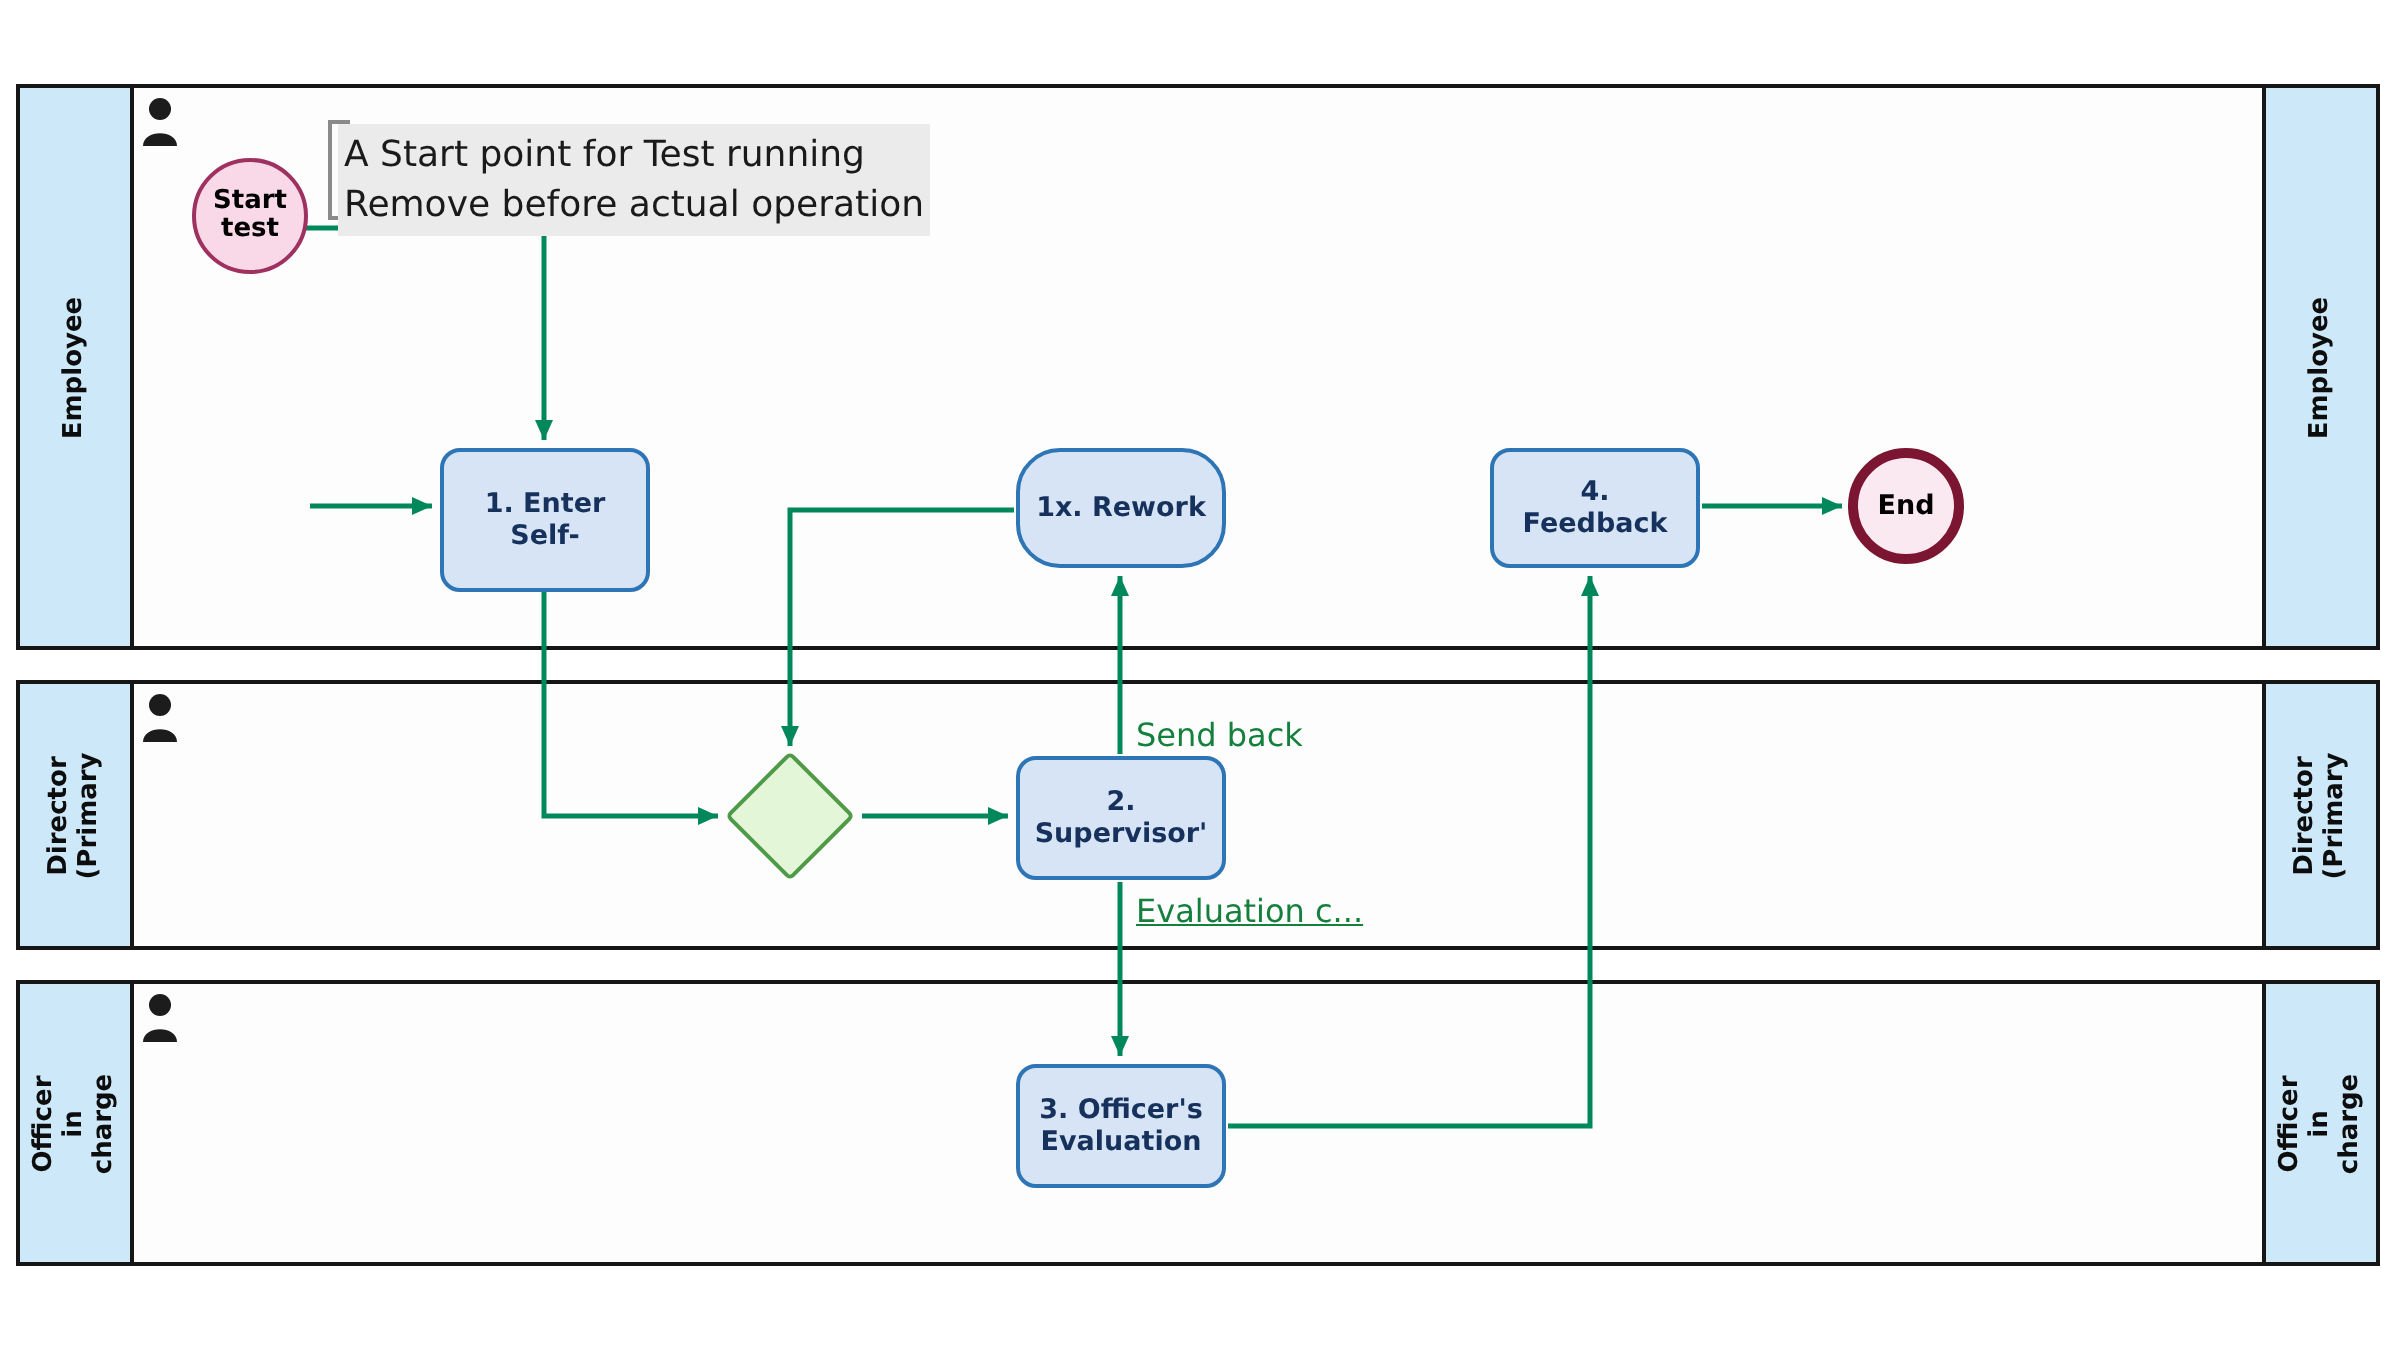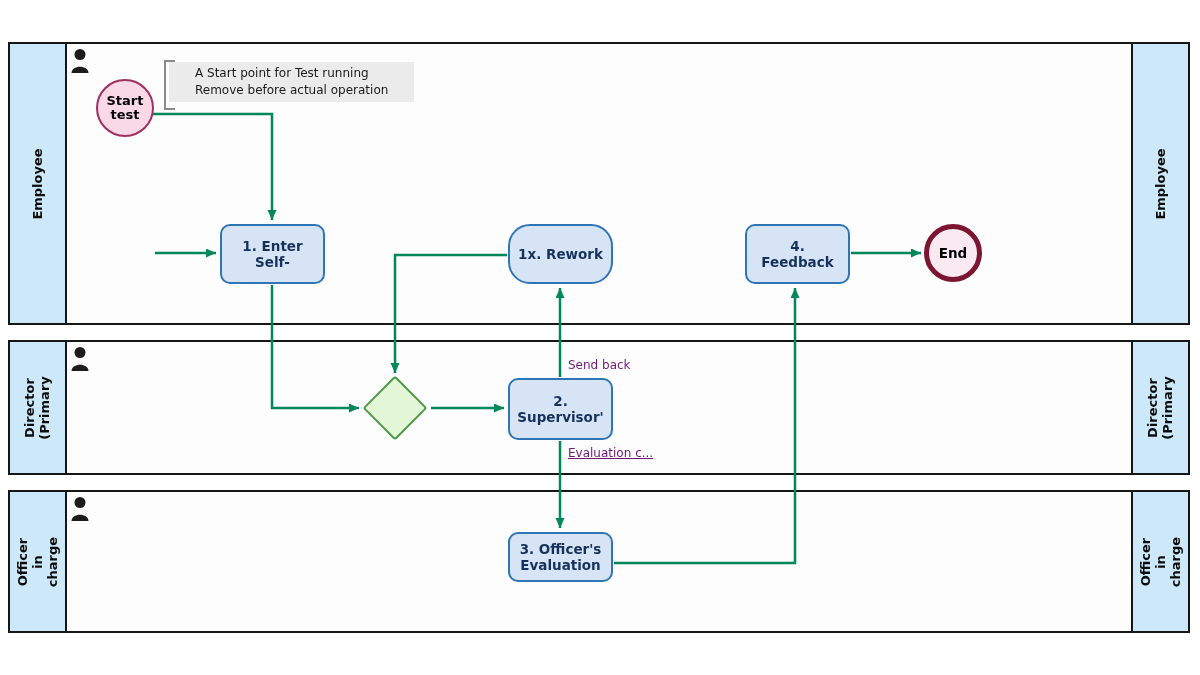--- a/index.html
+++ b/index.html
@@ -61,7 +61,7 @@
   }
   .annotation-text{
     position:absolute;z-index:4;left:169px;top:62px;background:#ebebeb;
-    padding:3px 26px;font-size:12px;line-height:1.4;color:#1a1a1a;white-space:pre-line;
+    padding:3px 3px;font-size:18px;line-height:1.4;color:#1a1a1a;white-space:pre-line;
   }
   .edge-label{
     position:absolute;z-index:5;font-size:12px;color:#701a75;white-space:nowrap;

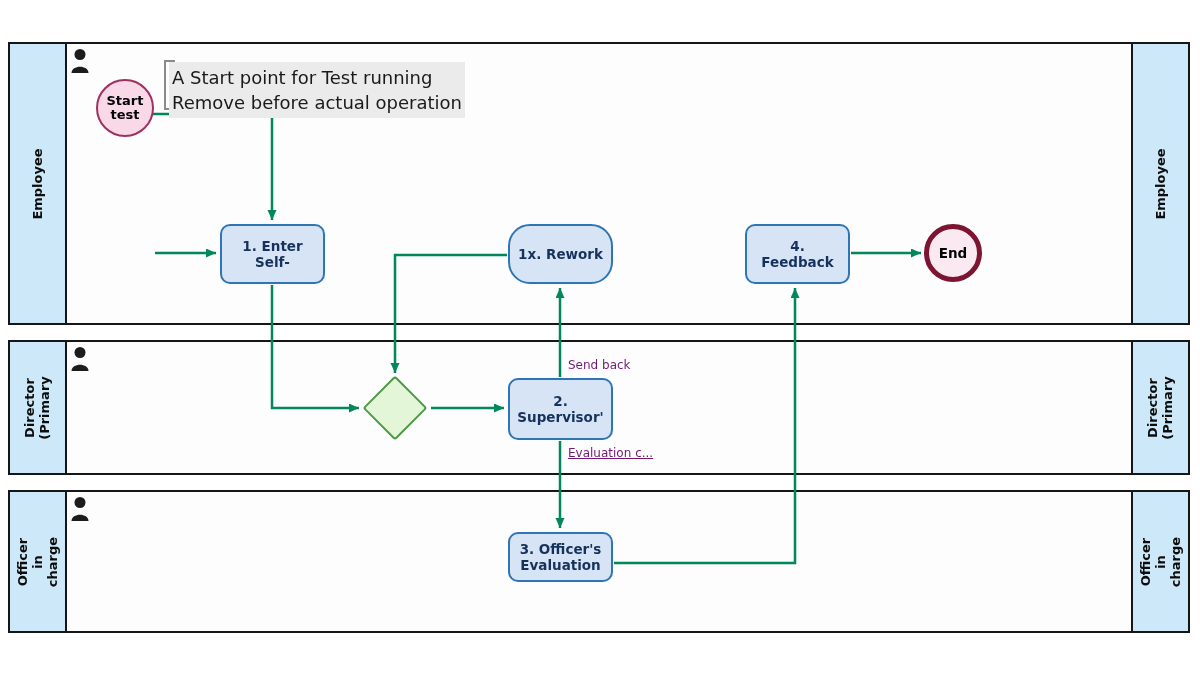--- a/index.html
+++ b/index.html
@@ -146,7 +146,7 @@
 test</div>
   <div class="node event end" style="left:924px;top:224px;">End</div>
 
-  <div class="node task" style="left:220px;top:224px;height:60px;">1. Enter
+  <div class="node task" style="left:220px;top:224px;height:72px;">1. Enter
 Self-</div>
   <div class="node task" style="left:508px;top:224px;height:60px;border-radius:22px;">1x. Rework</div>
   <div class="node task" style="left:745px;top:224px;height:60px;">4.

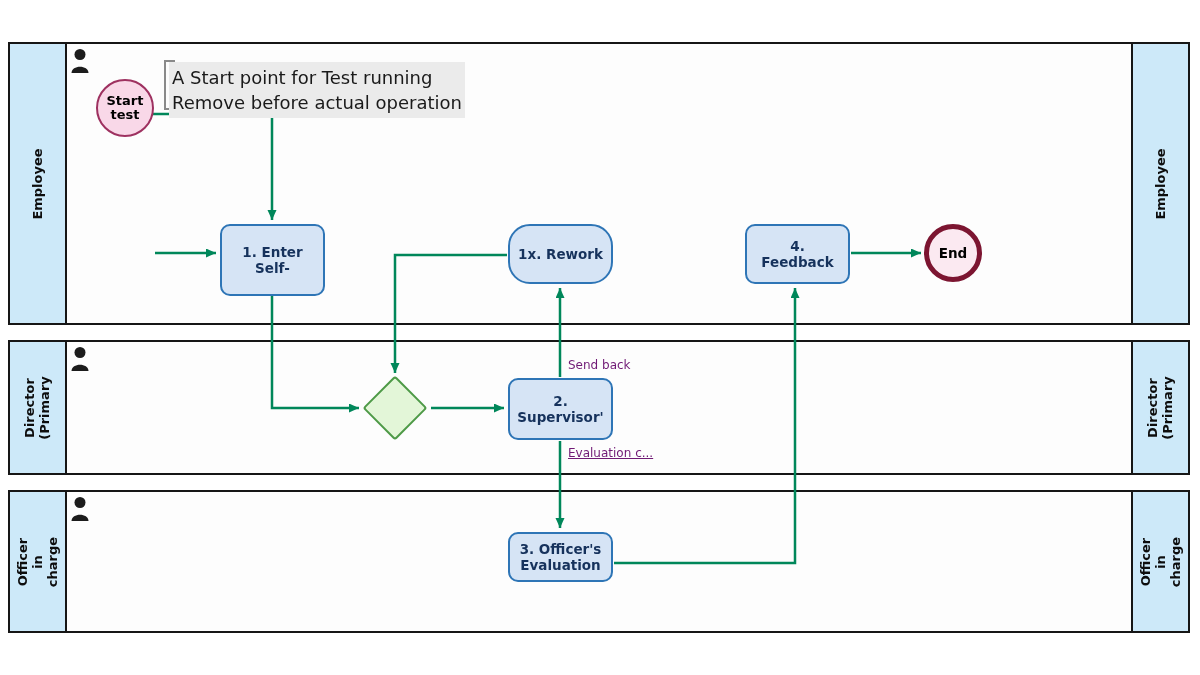--- a/index.html
+++ b/index.html
@@ -64,7 +64,7 @@
     padding:3px 3px;font-size:18px;line-height:1.4;color:#1a1a1a;white-space:pre-line;
   }
   .edge-label{
-    position:absolute;z-index:5;font-size:12px;color:#701a75;white-space:nowrap;
+    position:absolute;z-index:5;font-size:16px;color:#15803d;white-space:nowrap;
   }
 </style>
 </head>

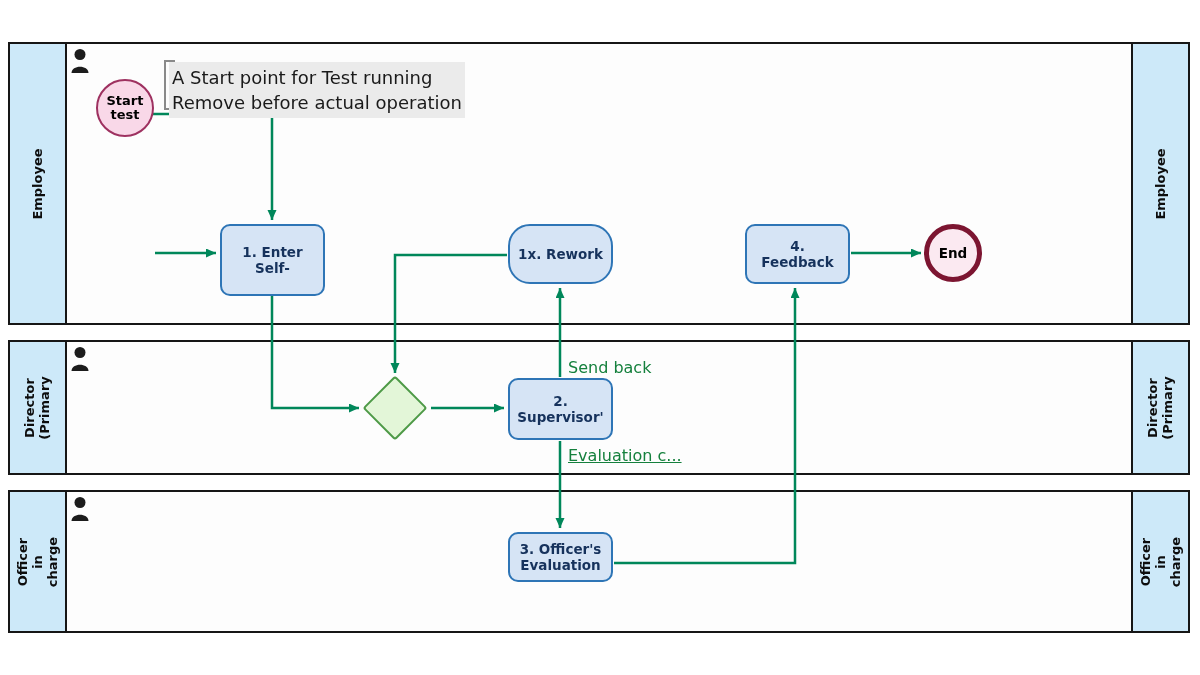--- a/index.html
+++ b/index.html
@@ -153,7 +153,7 @@
 Feedback</div>
   <div class="node task" style="left:508px;top:378px;height:62px;">2.
 Supervisor'</div>
-  <div class="node task" style="left:508px;top:532px;height:50px;">3. Officer's
+  <div class="node task" style="left:508px;top:532px;height:62px;">3. Officer's
 Evaluation</div>
 
   <div class="gateway" style="left:372px;top:385px;"></div>

